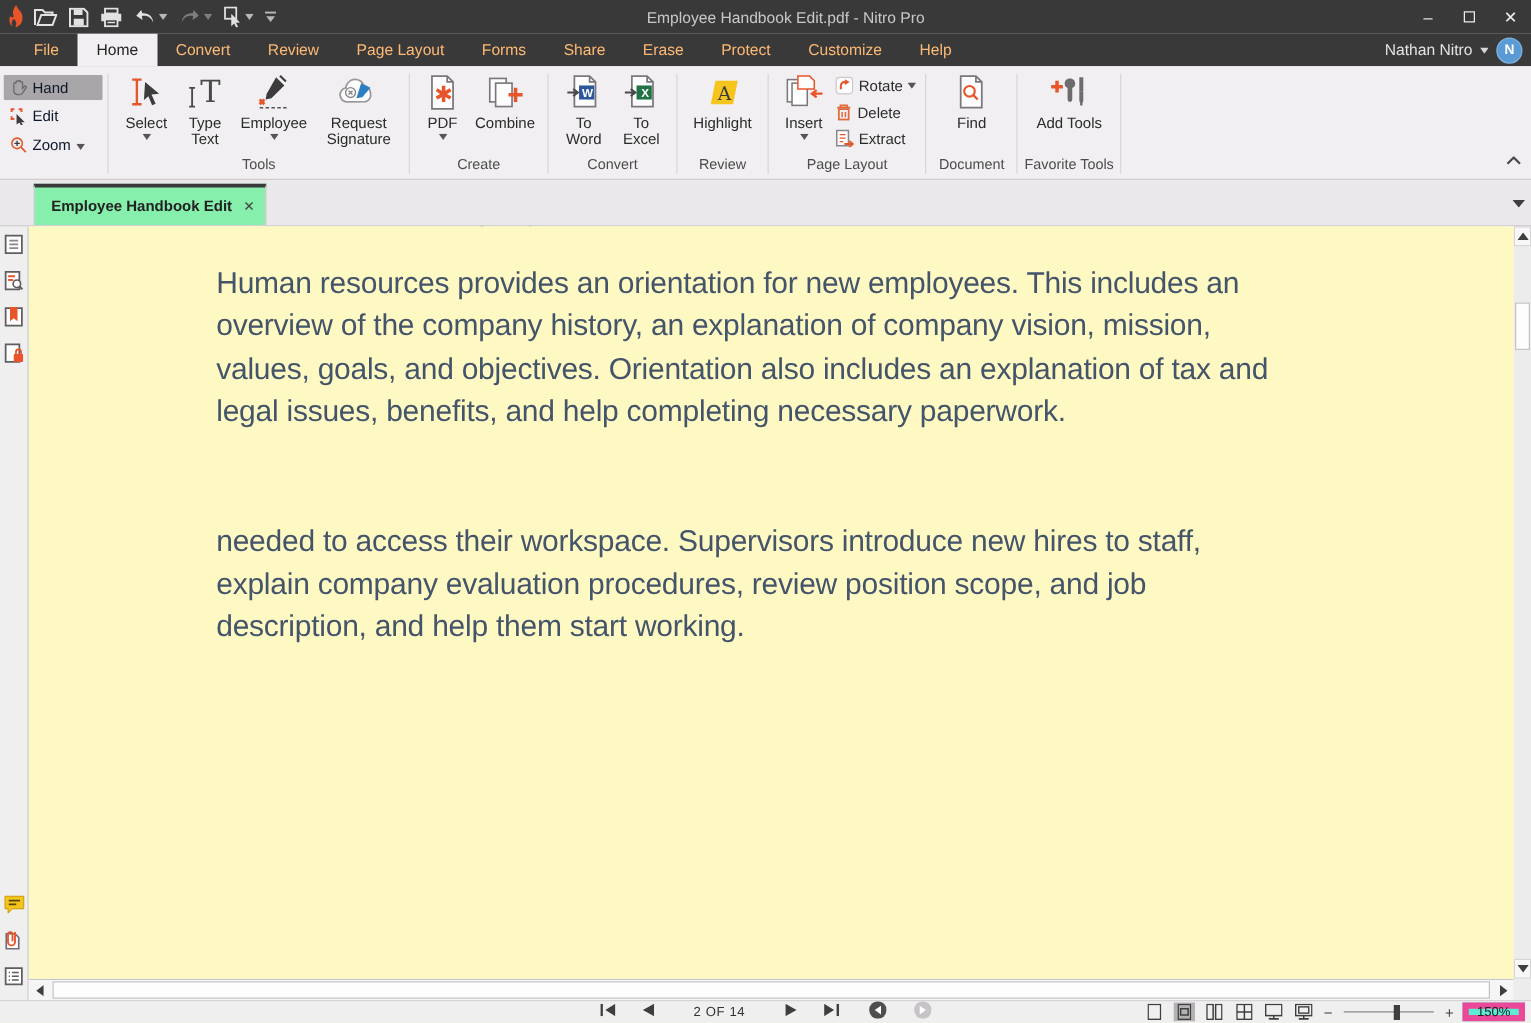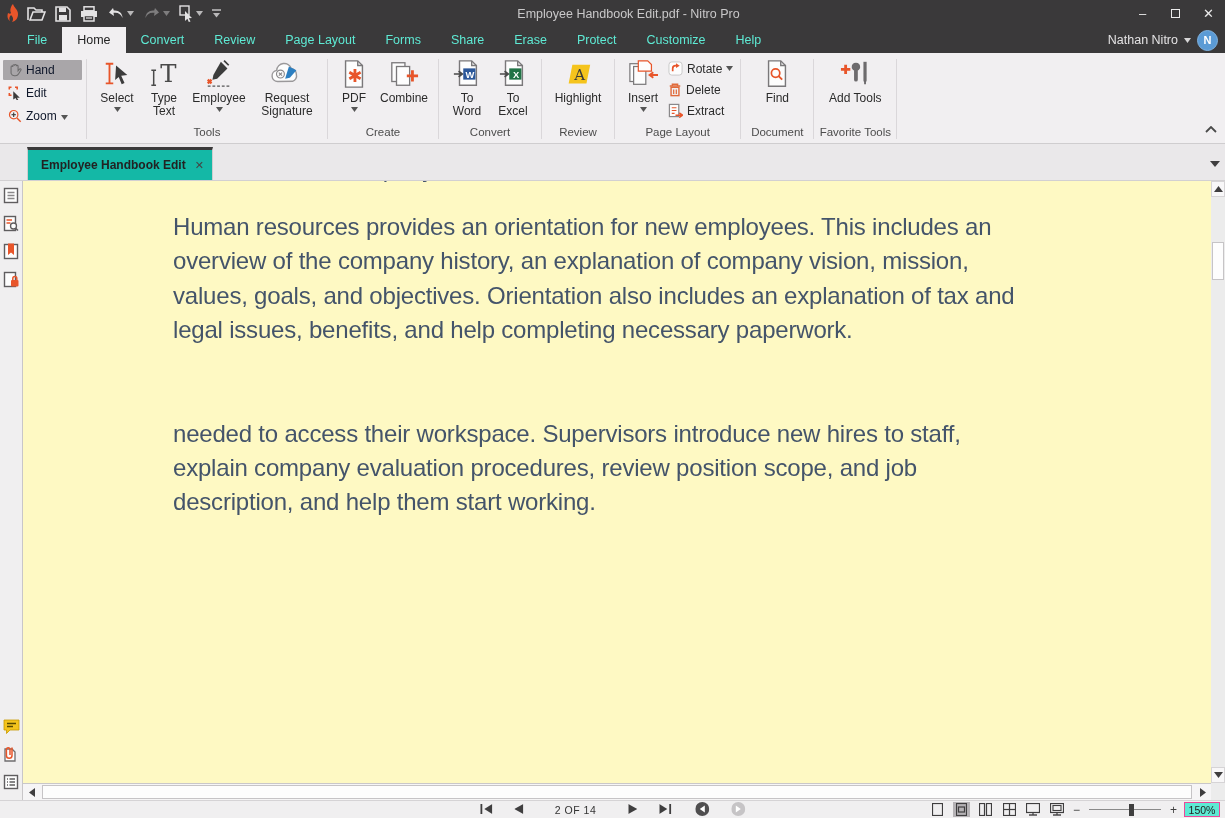--- a/index.html
+++ b/index.html
@@ -16,7 +16,7 @@
 
   
   .menubar { height:26px; background:#3a393a; display:flex; align-items:stretch; padding-left:12px; position:relative; }
-  .mtab { padding:0 15px; line-height:26px; font-size:12.5px; color:#5eead4; }
+  .mtab { padding:0 15px; line-height:26px; font-size:12.5px; color:#fdba74; }
   .mtab.active { background:#f1eff1; color:#242424; }
   .user-area { position:absolute; right:7px; top:0; height:26px; display:flex; align-items:center; gap:6px; color:#e4e3e4; font-size:12.5px; }
   .avatar { width:21px; height:21px; border-radius:50%; background:#5b9bd5; color:#fff; font-size:11px; font-weight:bold; display:flex; align-items:center; justify-content:center; border:1px solid #7fb2e0; }

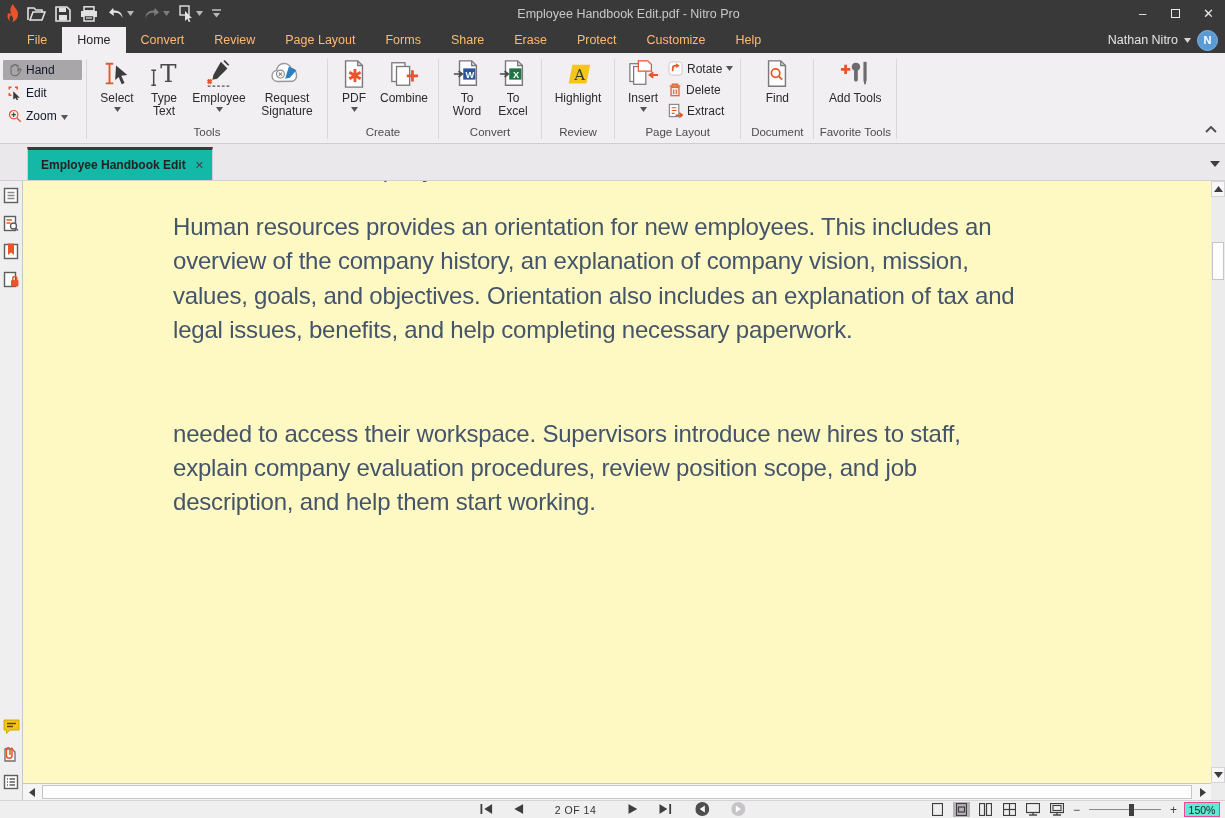--- a/index.html
+++ b/index.html
@@ -39,7 +39,7 @@
 
   
   .tabbar { height:37px; background:#eae8ea; border-bottom:1px solid #d2d0d2; display:flex; align-items:flex-end; position:relative; }
-  .doctab { margin-left:27px; height:33px; width:186px; background:#14b8a6; border:1px solid #cfcdcf; border-bottom:none; border-top:3px solid #3a393a; display:flex; align-items:center; gap:6px; padding:0 7px; }
+  .doctab { margin-left:27px; height:33px; width:186px; background:#86efac; border:1px solid #cfcdcf; border-bottom:none; border-top:3px solid #3a393a; display:flex; align-items:center; gap:6px; padding:0 7px; }
   .doctab-label { font-size:12px; font-weight:bold; color:#222; white-space:nowrap; flex:1; }
   .doctab-close { font-size:11px; color:#444; padding:0 3px; }
   .tablist-btn { position:absolute; right:5px; bottom:9px; }

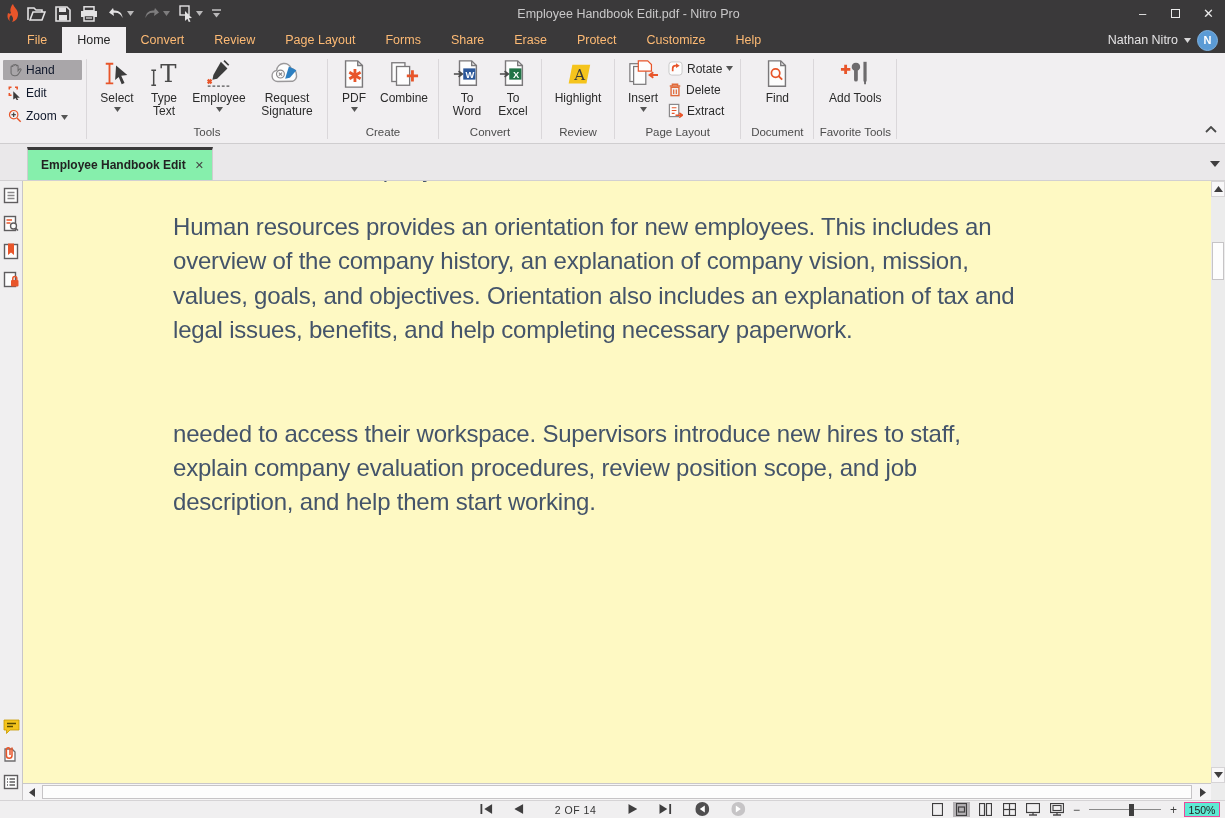--- a/index.html
+++ b/index.html
@@ -70,7 +70,7 @@
   .zoom-track { width:72px; height:1.5px; background:#8a8a8a; position:relative; margin:0 2px; }
   .zoom-handle { position:absolute; left:55%; top:-5px; width:5px; height:12px; background:#3f3f3f; }
   .zoom-sign { font-size:12px; color:#3f3f3f; }
-  .zoom-box { width:36px; height:15px; background:#5eead4; border:1px solid #ec4899; display:flex; align-items:center; justify-content:center; font-size:10.5px; color:#222; }
+  .zoom-box { width:50px; height:15px; background:#5eead4; border:5px solid #ec4899; display:flex; align-items:center; justify-content:center; font-size:10.5px; color:#222; }
 </style>
 </head>
 <body>

